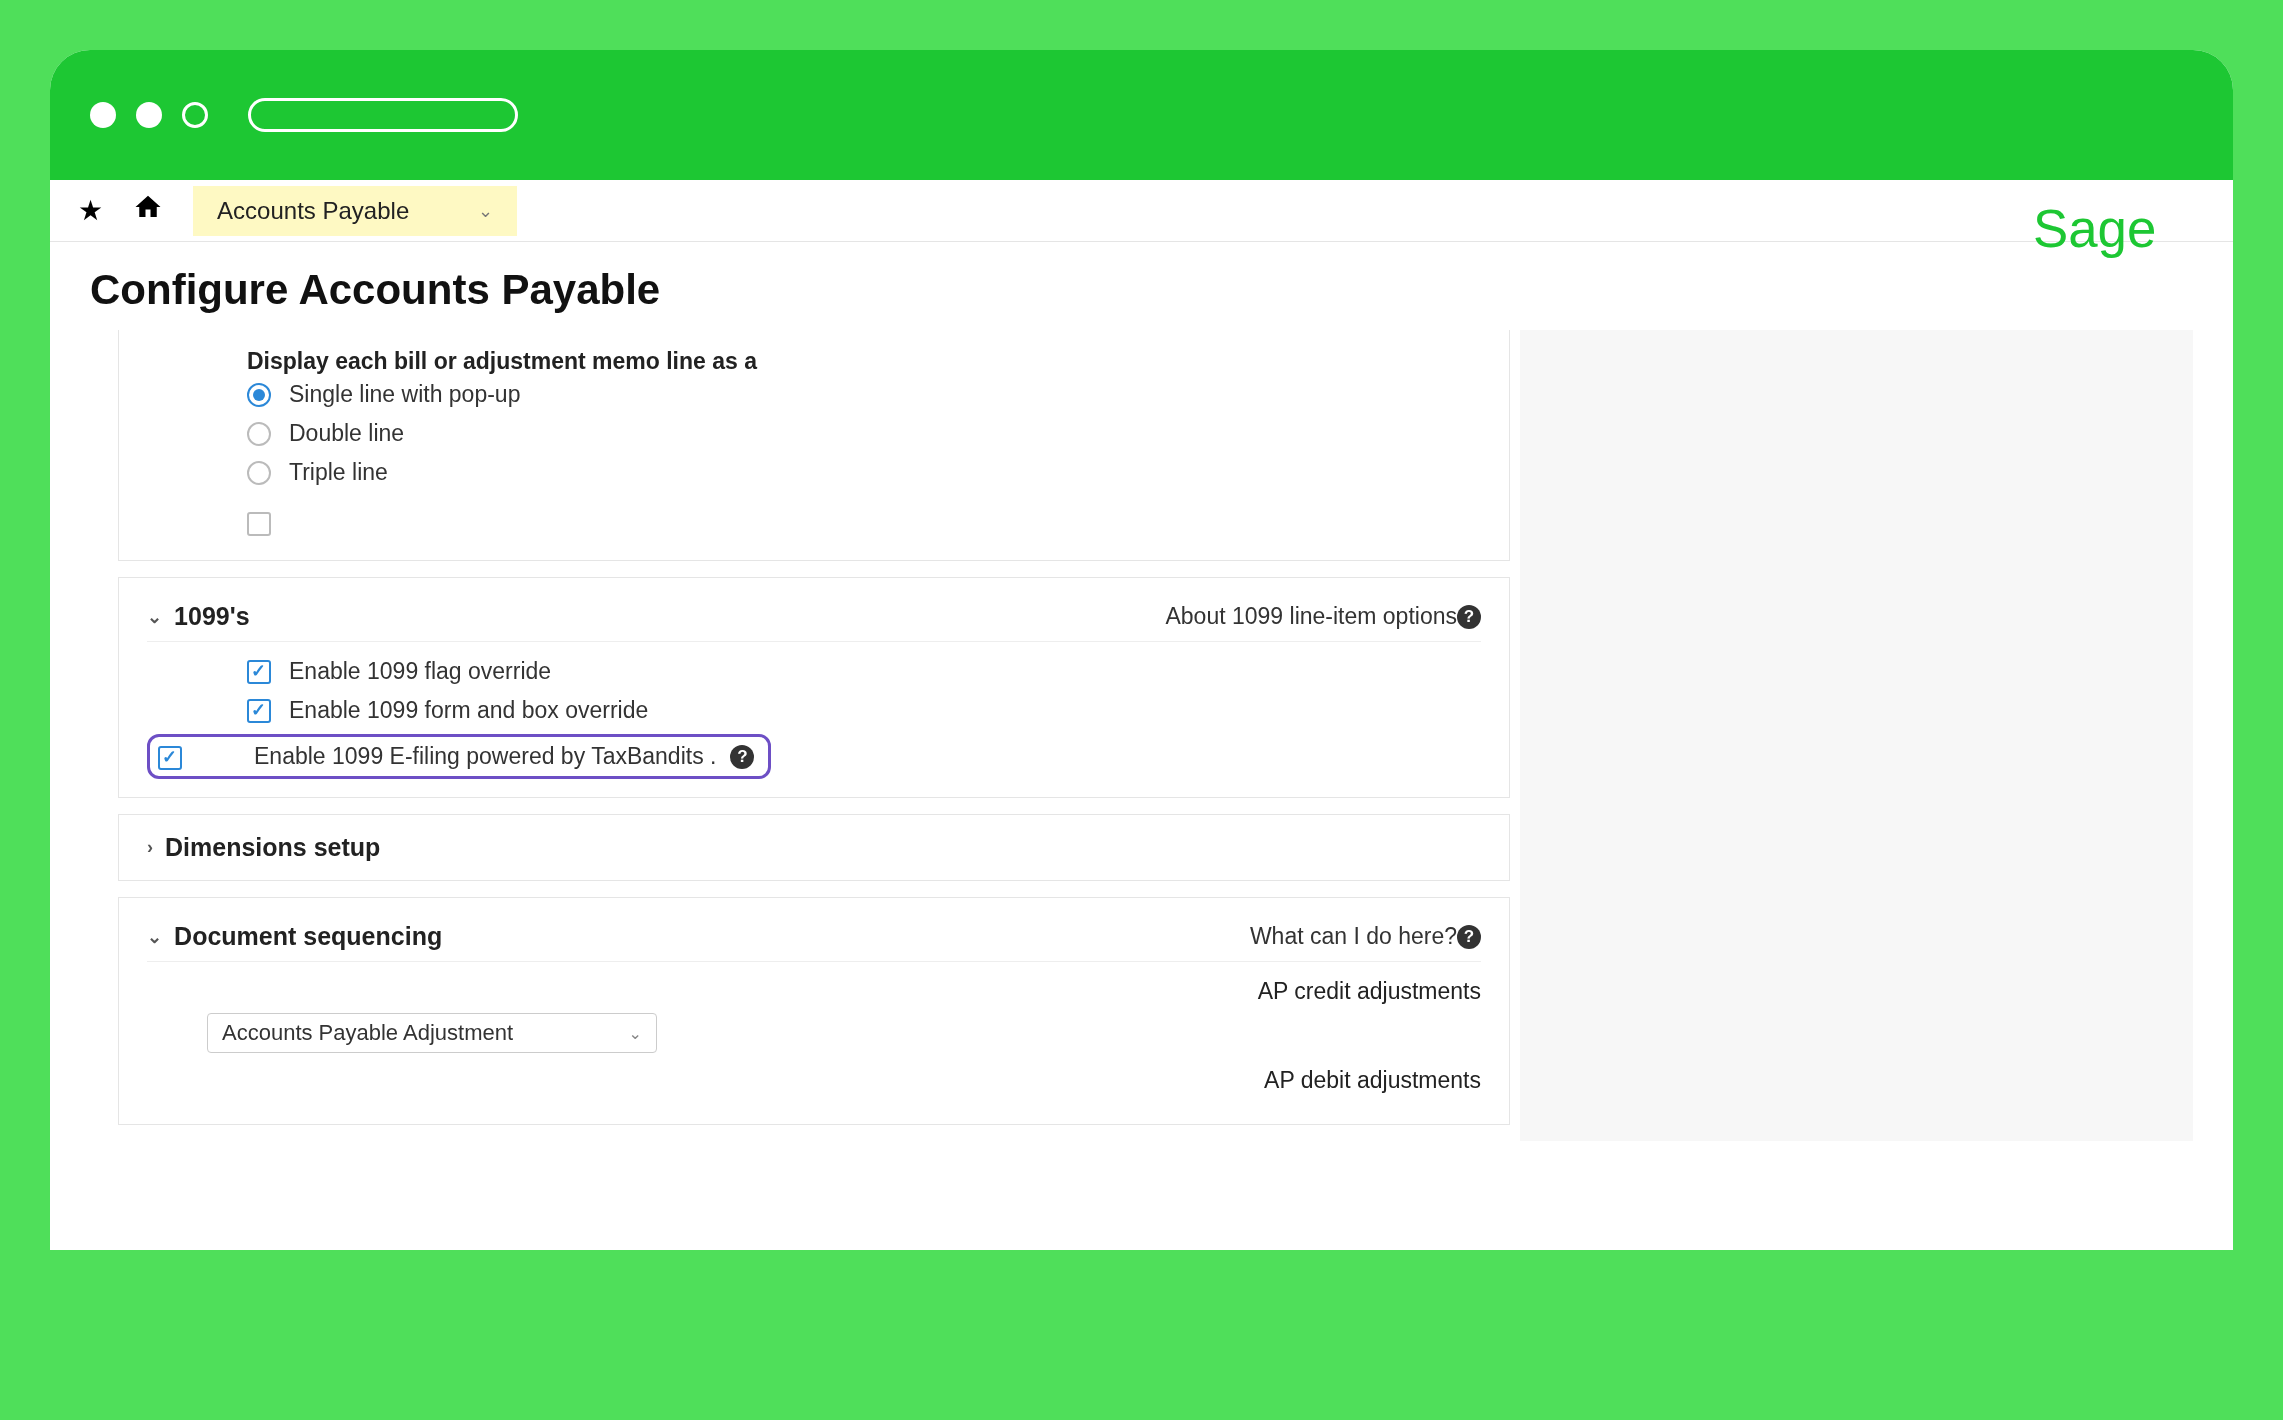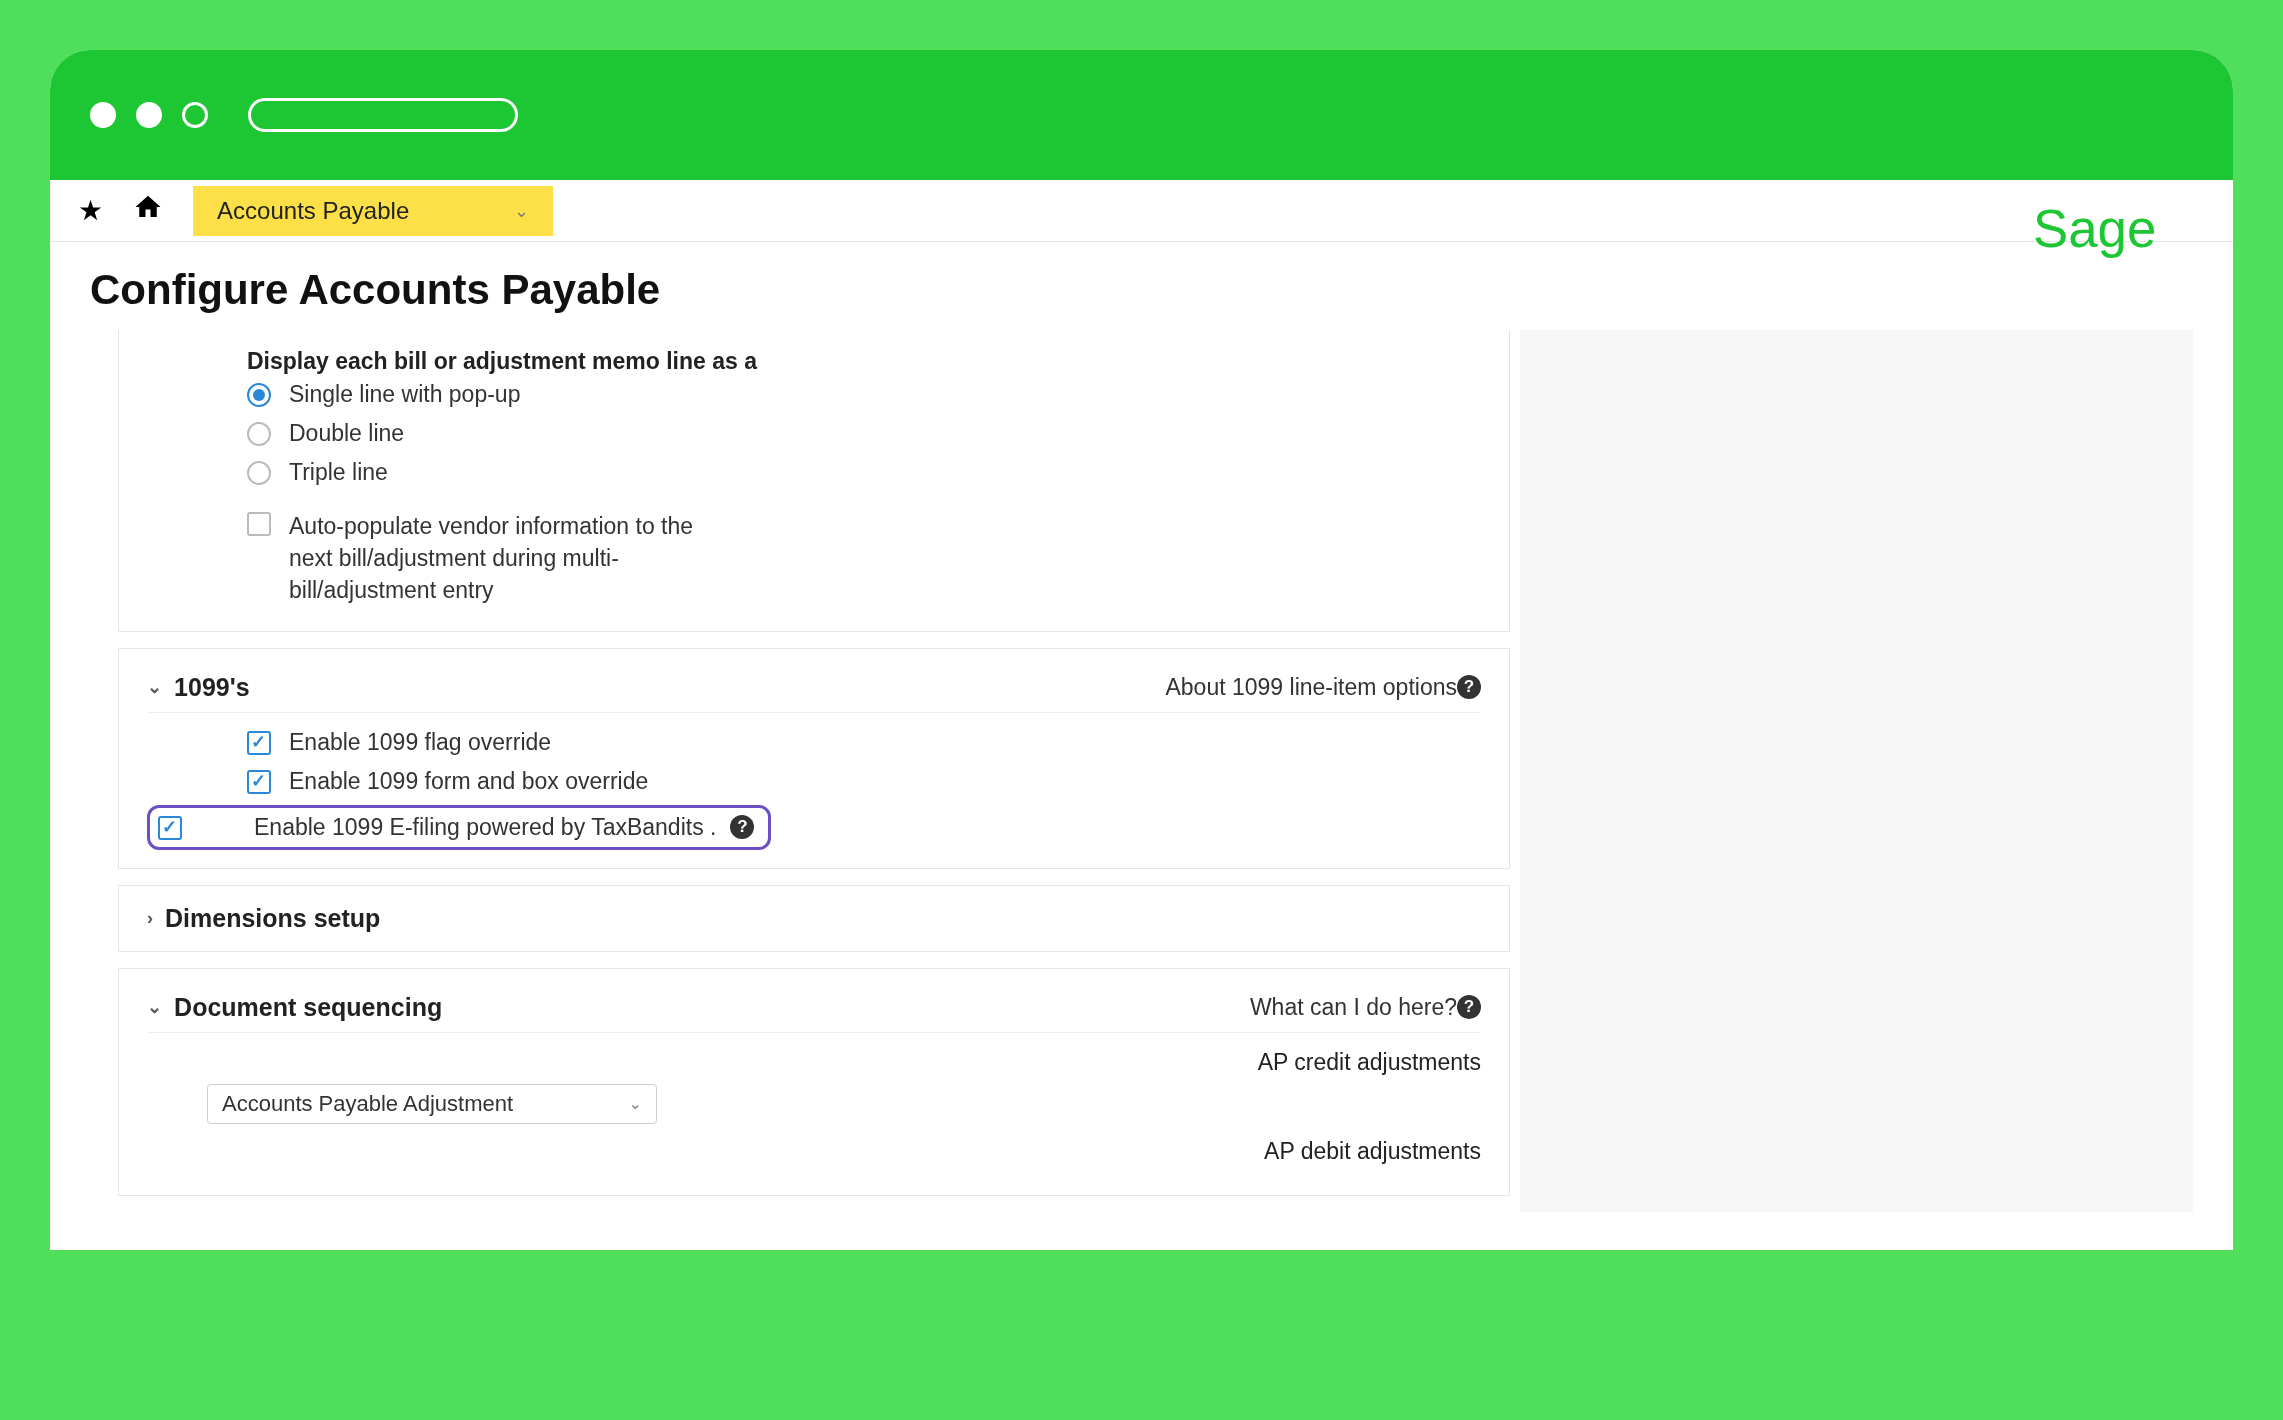--- a/index.html
+++ b/index.html
@@ -50,14 +50,14 @@
   .topbar .star-icon { font-size: 28px; margin-right: 30px; color:#000; }
   .topbar .home-icon { font-size: 30px; margin-right: 30px; color:#000; }
   .module-dropdown {
-    background: #fde047;
+    background: #fef9c3;
     height: 50px;
     display: flex;
     align-items: center;
     padding: 0 24px;
     font-size: 24px;
     color: #222;
-    width: 360px;
+    width: 324px;
     justify-content: space-between;
   }
   .module-dropdown .chev { font-size: 18px; color:#777; }

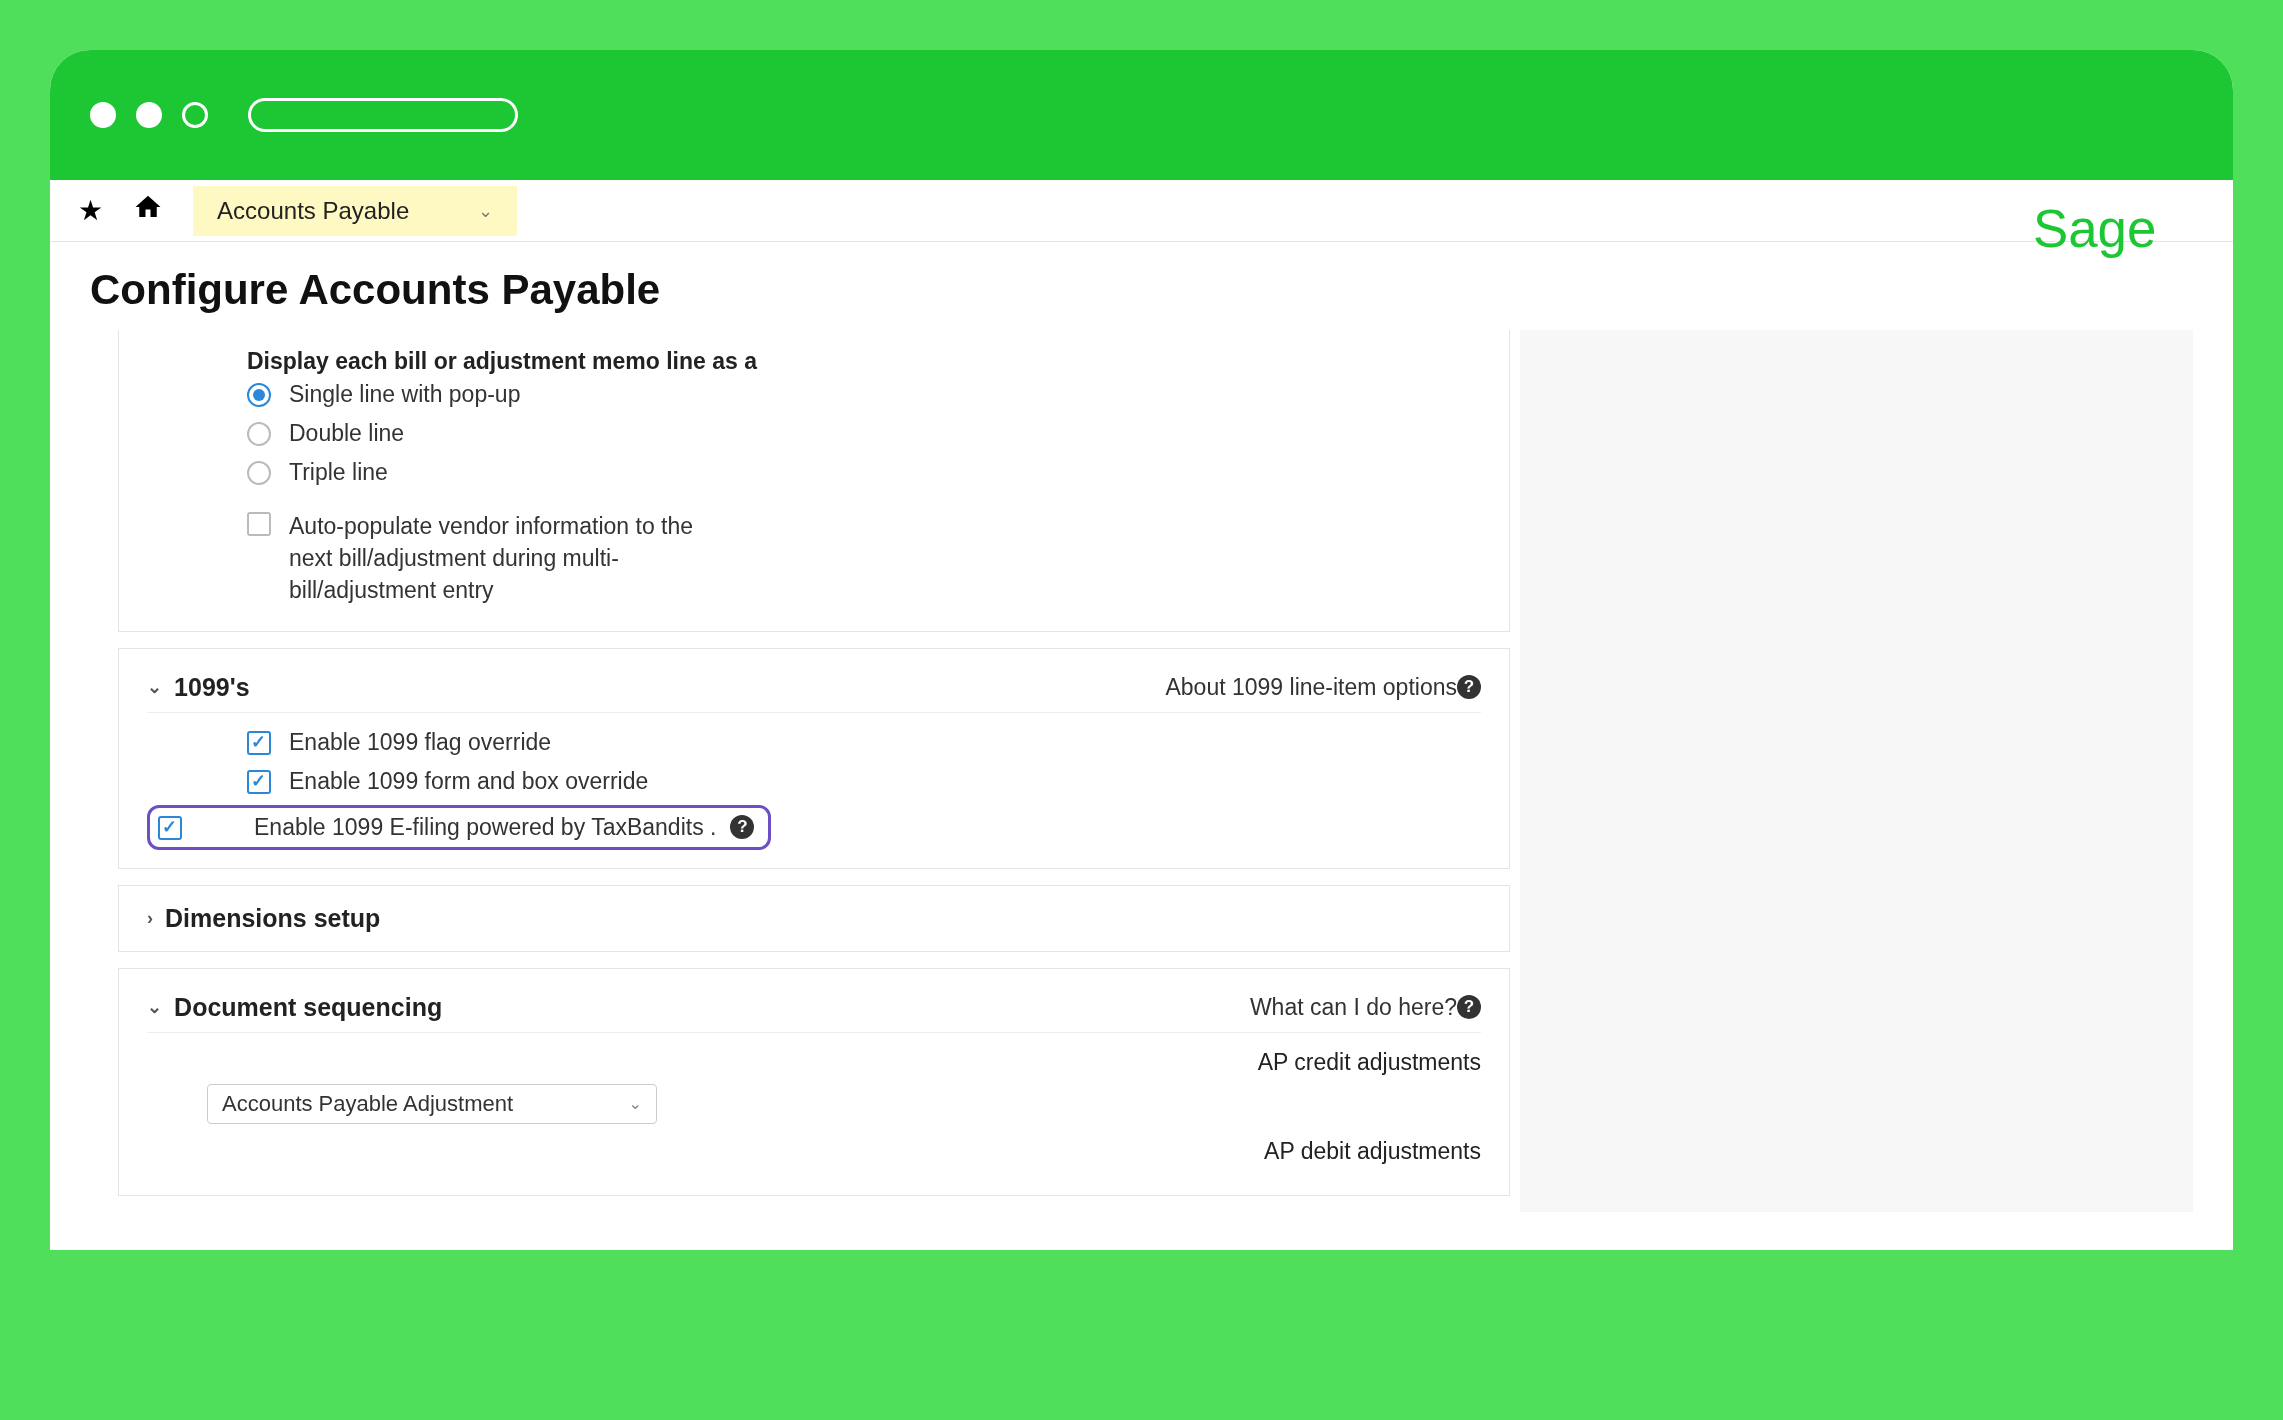--- a/index.html
+++ b/index.html
@@ -234,7 +234,6 @@
           </div>
           <div class="check-row" style="padding-top:18px;">
             <span class="checkbox"></span>
-            <span class="auto-pop-text">Auto-populate vendor information to the next bill/adjustment during multi-bill/adjustment entry</span>
           </div>
         </div>
 

